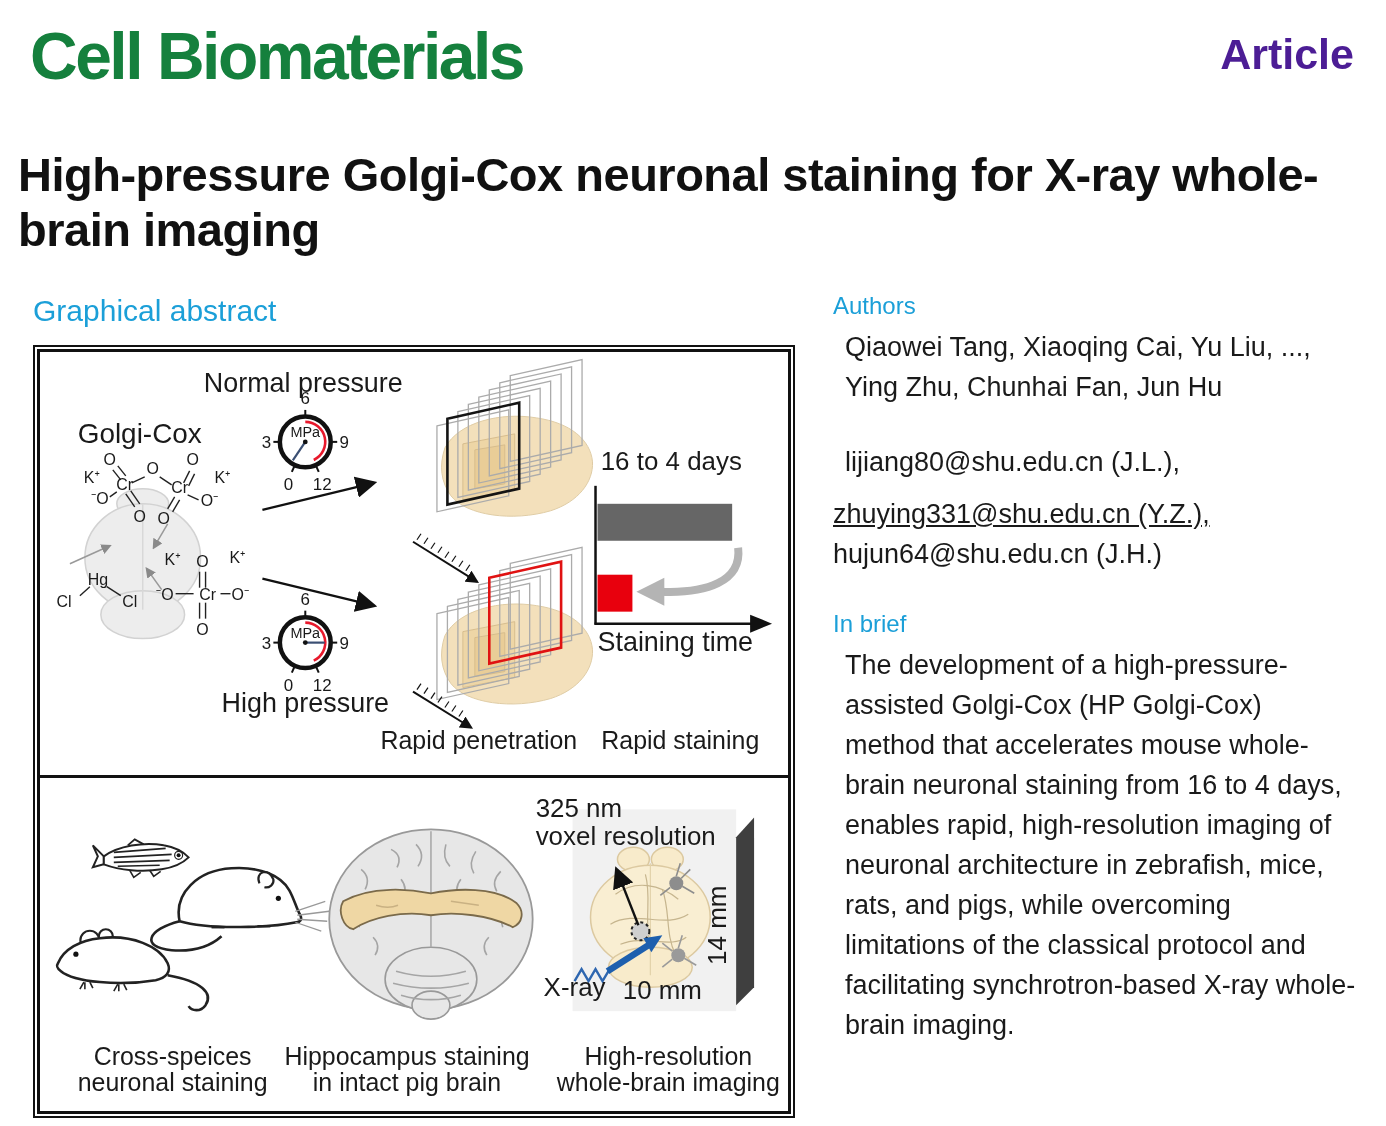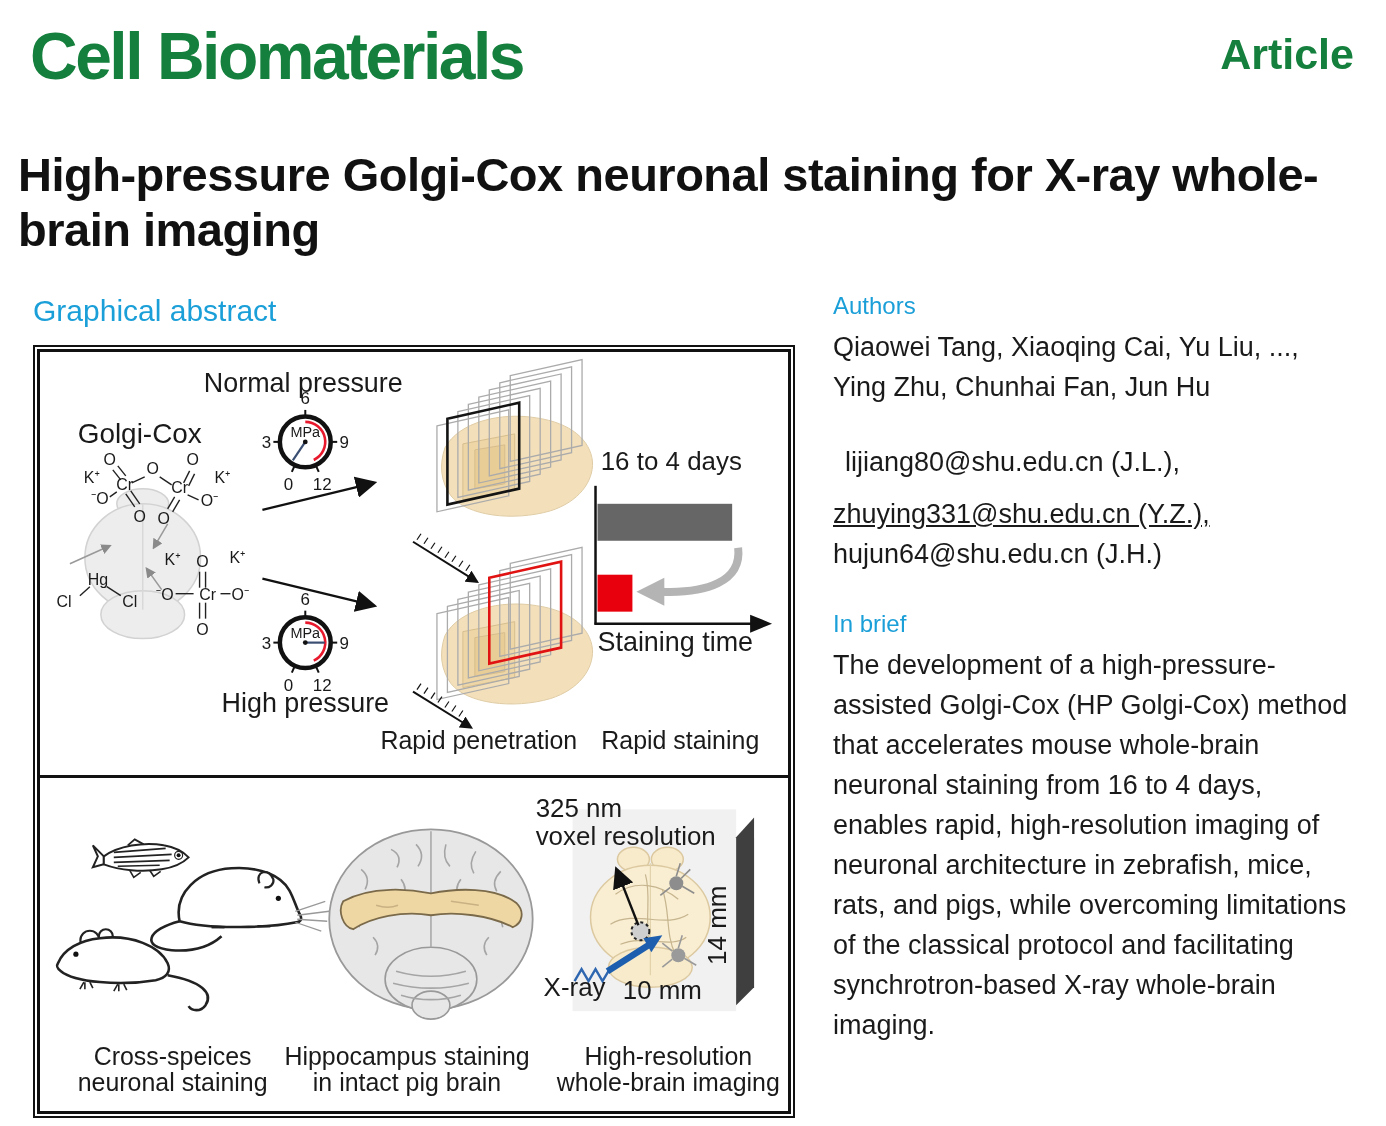--- a/index.html
+++ b/index.html
@@ -5,7 +5,7 @@
   html,body{margin:0;padding:0;background:#fff;}
   body{width:1386px;height:1126px;position:relative;font-family:"Liberation Sans",sans-serif;color:#1a1a1a;overflow:hidden;}
   .logo{position:absolute;left:30px;top:18px;font-size:66px;font-weight:700;letter-spacing:-2.5px;color:#15803d;}
-  .badge{position:absolute;right:32px;top:30px;font-size:43px;font-weight:700;color:#15803d;}
+  .badge{position:absolute;right:32px;top:30px;font-size:43px;font-weight:700;color:#4c1d95;}
   .title{position:absolute;left:18px;top:148px;width:1315px;font-size:47px;font-weight:700;line-height:1.17;letter-spacing:-0.5px;color:#111;}
   .ga-heading{position:absolute;left:33px;top:294px;font-size:30px;color:#1b9fd8;}
   .ga-box-outer{position:absolute;left:33px;top:345px;width:762px;height:773px;border:2px solid #111;padding:2px;box-sizing:border-box;text-align:right;}

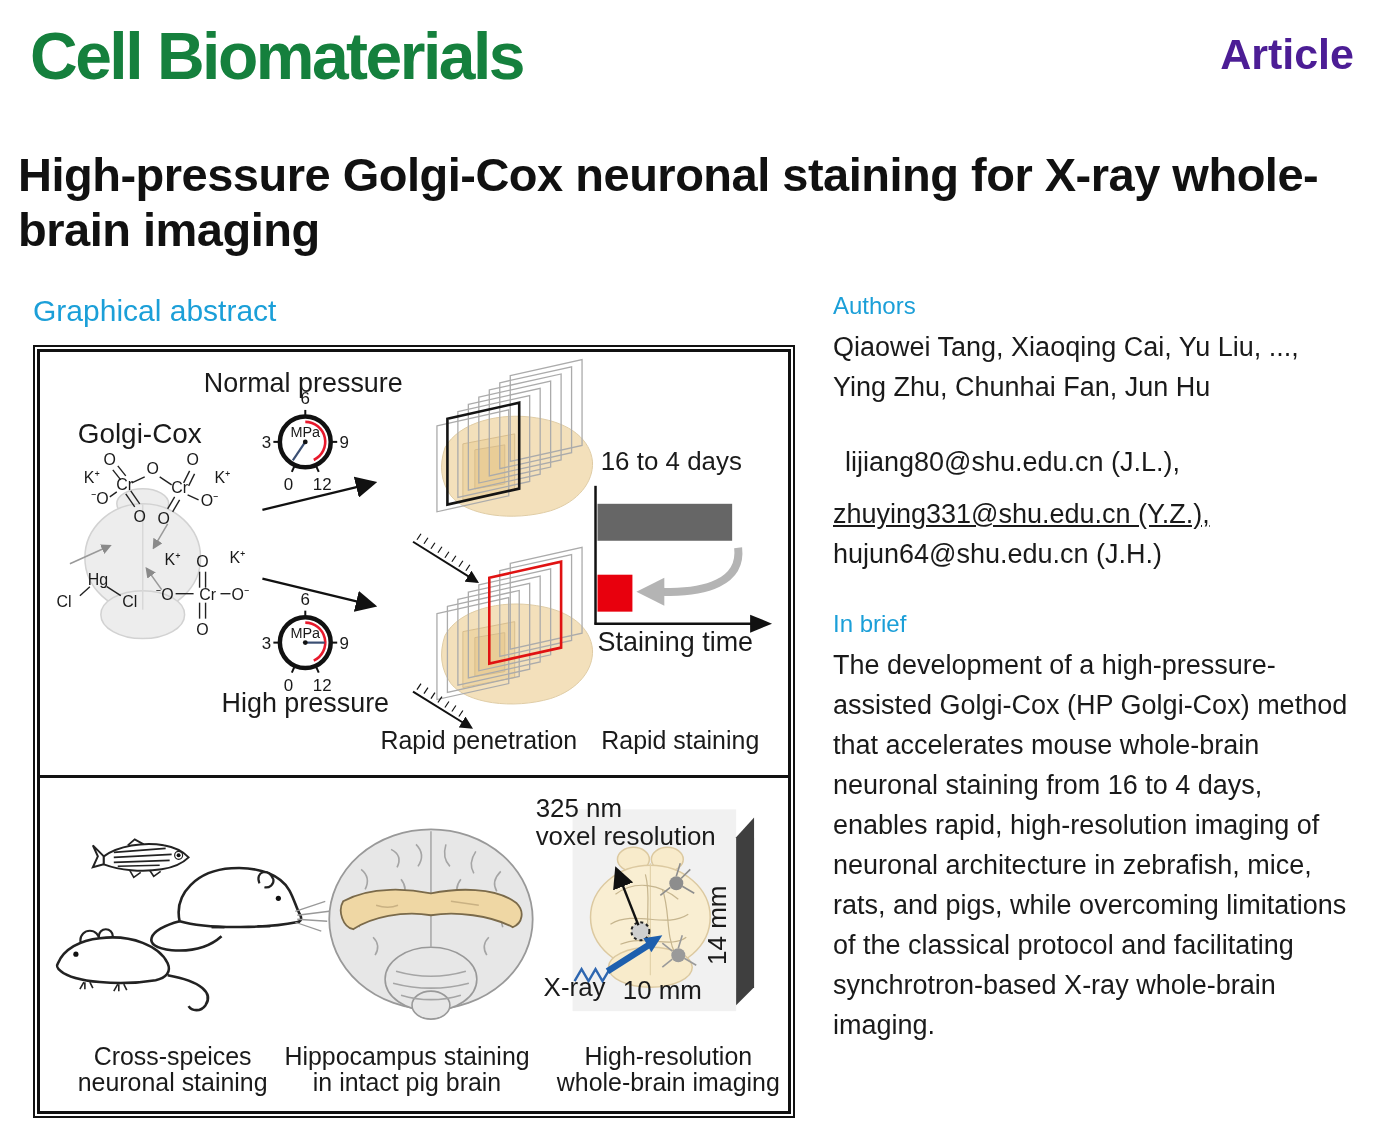--- a/index.html
+++ b/index.html
@@ -14,7 +14,7 @@
   .right-col{position:absolute;left:833px;top:292px;width:525px;}
   .right-col h2{margin:0;font-size:24px;font-weight:400;color:#1b9fd8;}
   .right-col .block{margin-bottom:36px;}
-  .names,.email-line,.brief{font-size:27px;line-height:1.47;margin:8px 0 0 0;}
+  .names,.email-line,.brief{font-size:27px;line-height:1.47;margin:8px 0 0 12px;}
   .brief{line-height:1.48;}
   svg text{fill:#1a1a1a;}
   .svglab{font-size:25px;}

